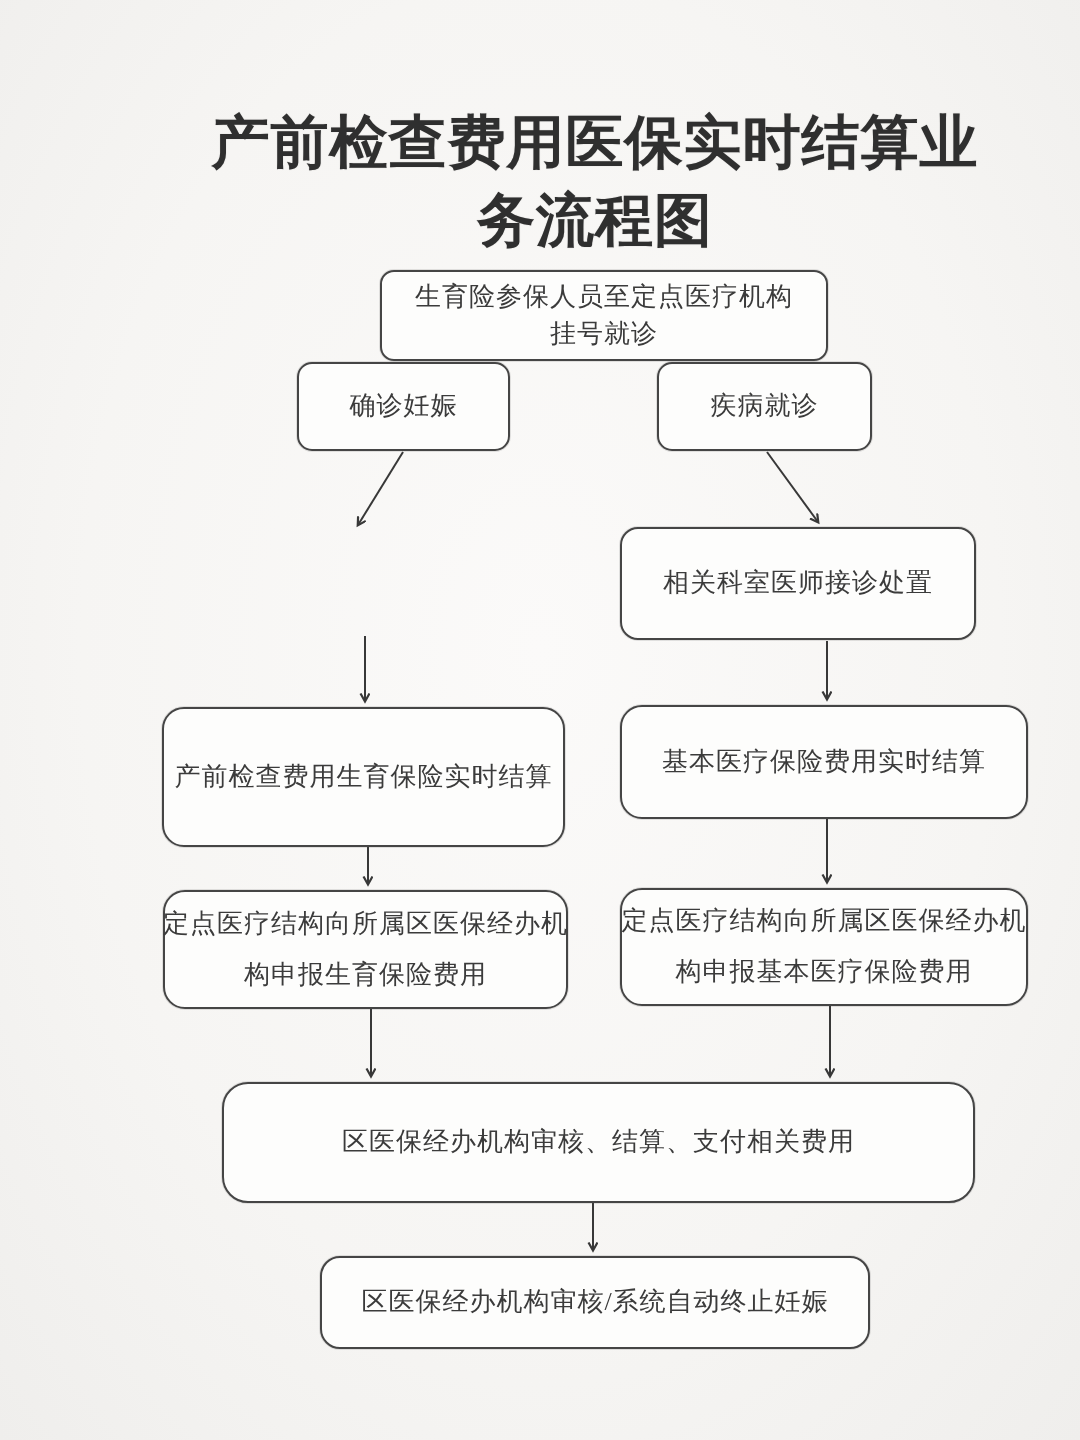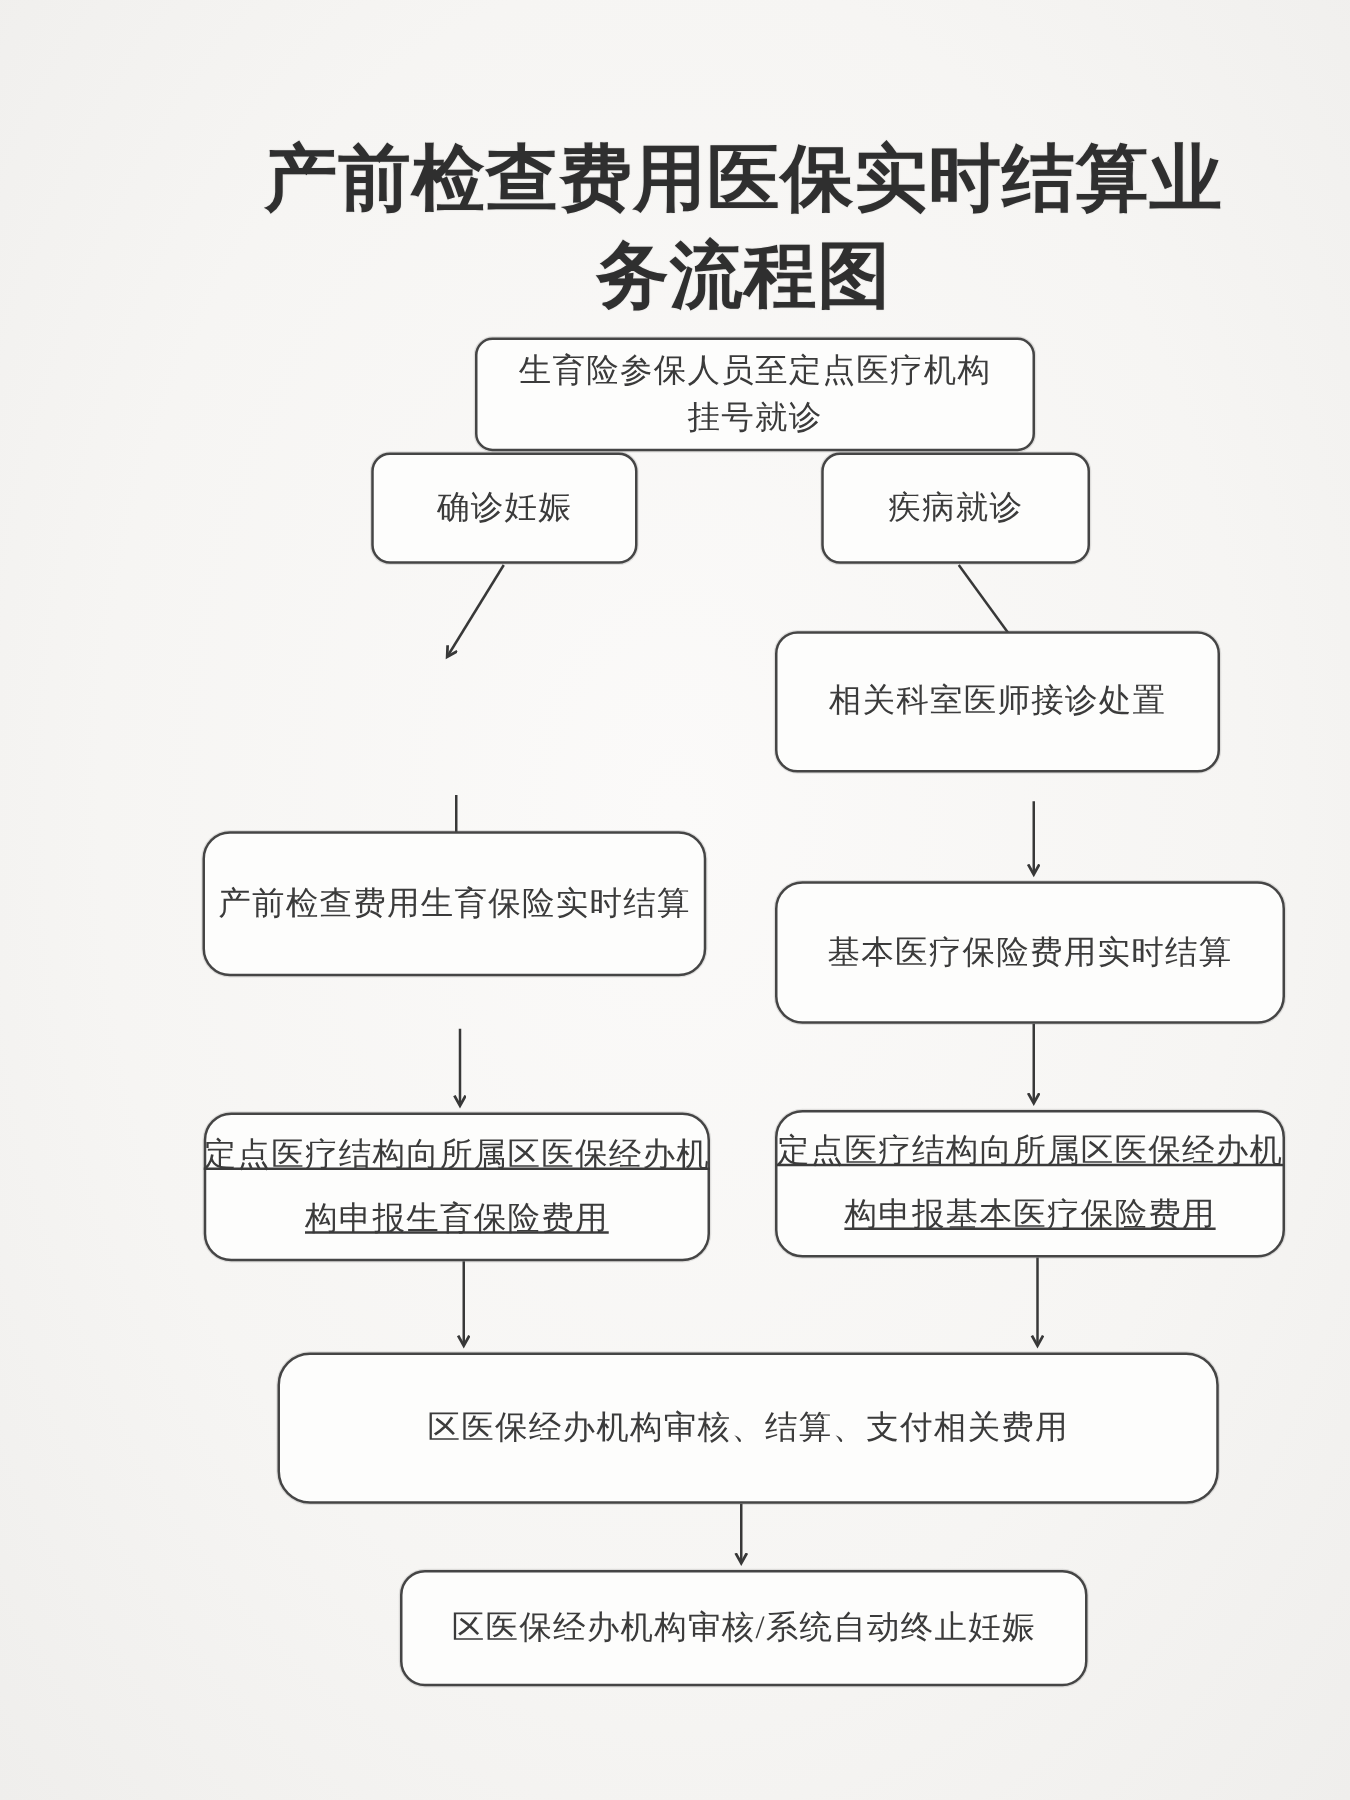--- a/index.html
+++ b/index.html
@@ -100,7 +100,7 @@
   </div>
 
 
-  <div class="flow-box" style="left:620px; top:505px; width:356px; height:113px; border-radius:18px;">
+  <div class="flow-box" style="left:620px; top:527px; width:356px; height:113px; border-radius:18px;">
     <div class="ln">相关科室医师接诊处置</div>
   </div>
 

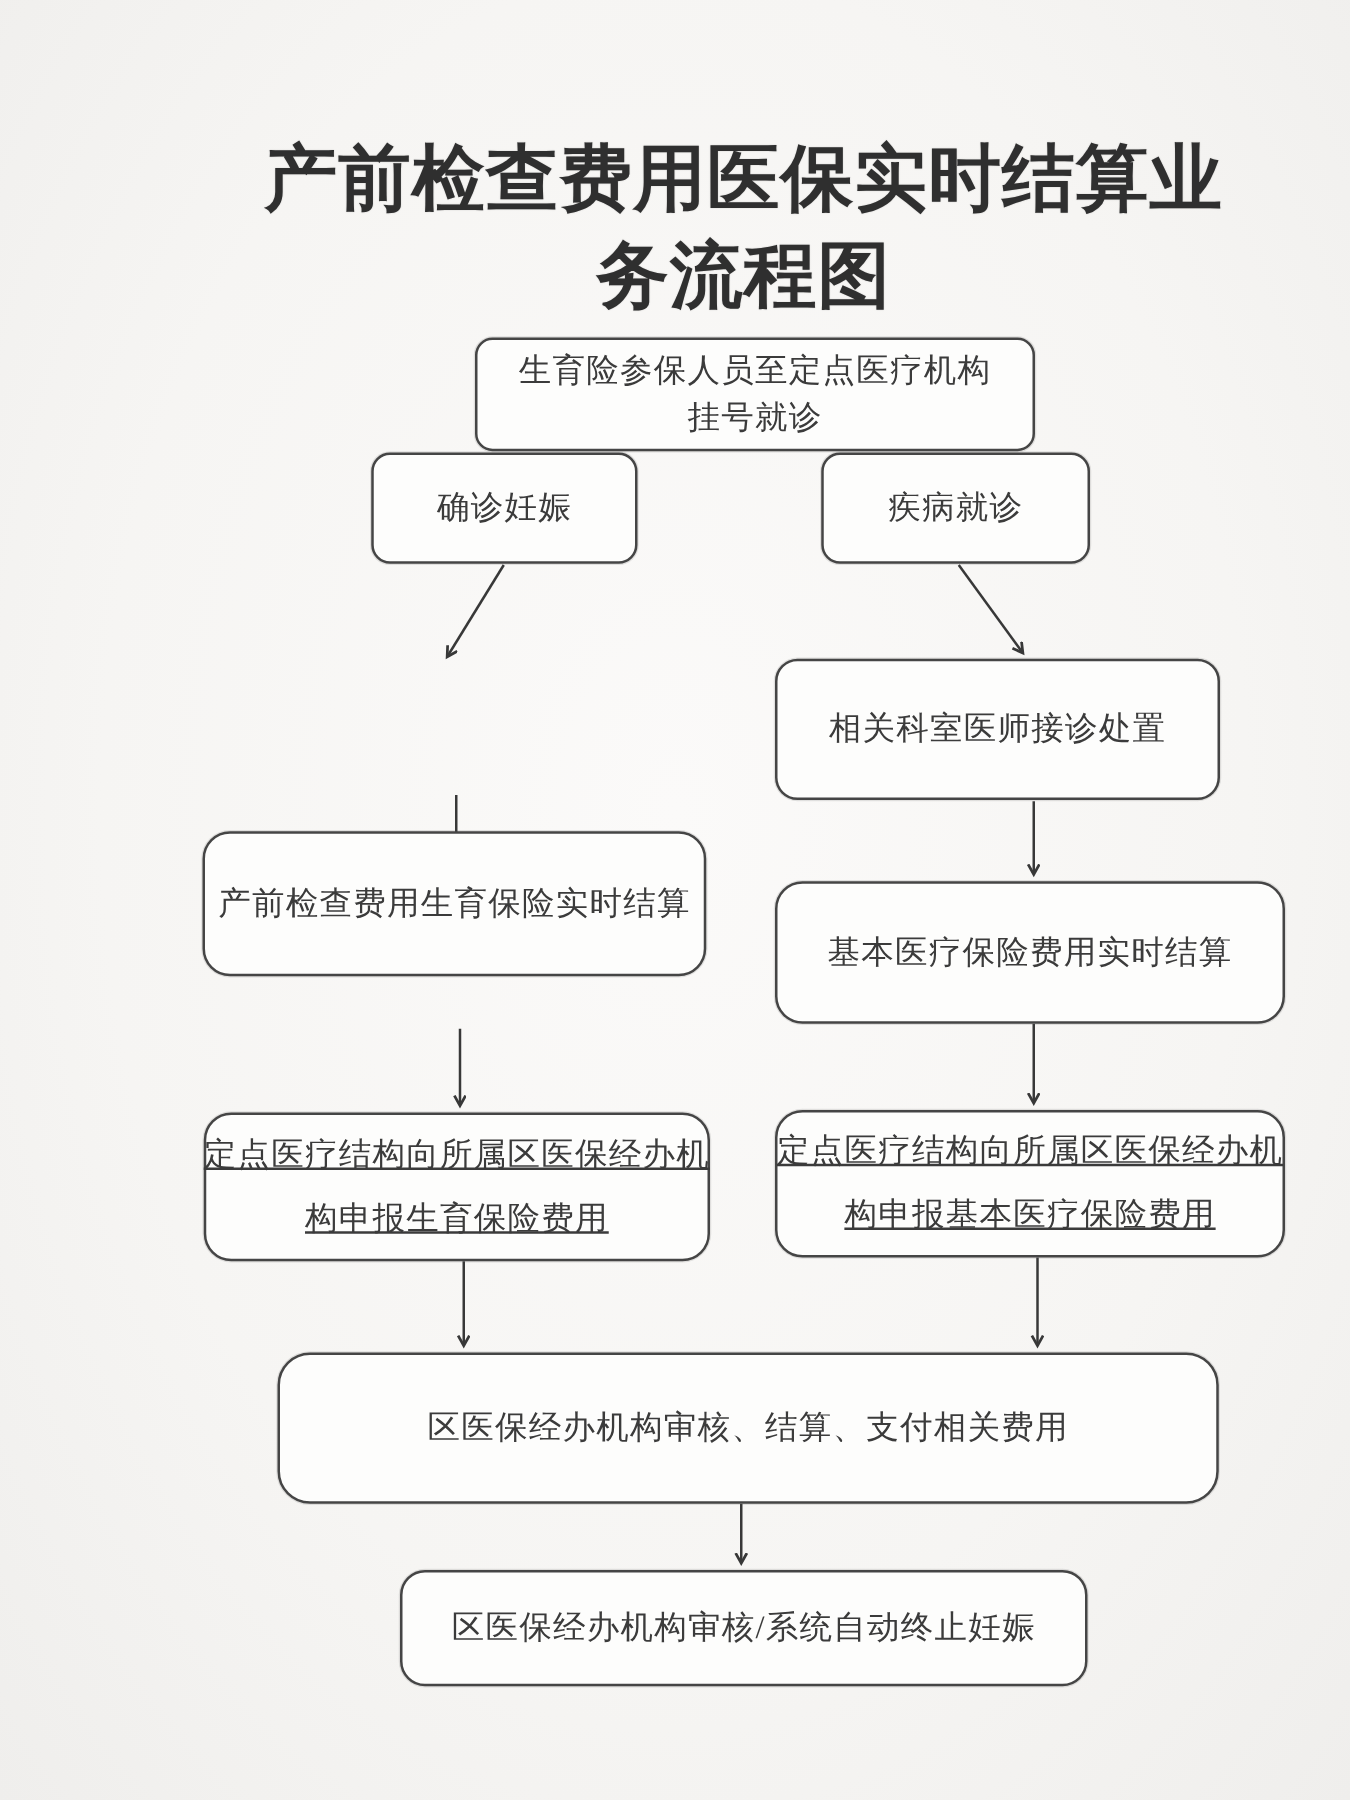--- a/index.html
+++ b/index.html
@@ -104,7 +104,7 @@
     <div class="ln">相关科室医师接诊处置</div>
   </div>
 
-  <div class="flow-box big-radius" style="left:162px; top:665px; width:403px; height:116px;">
+  <div class="flow-box big-radius" style="left:162px; top:707px; width:403px; height:140px;">
     <div class="ln">产前检查费用生育保险实时结算</div>
   </div>
 

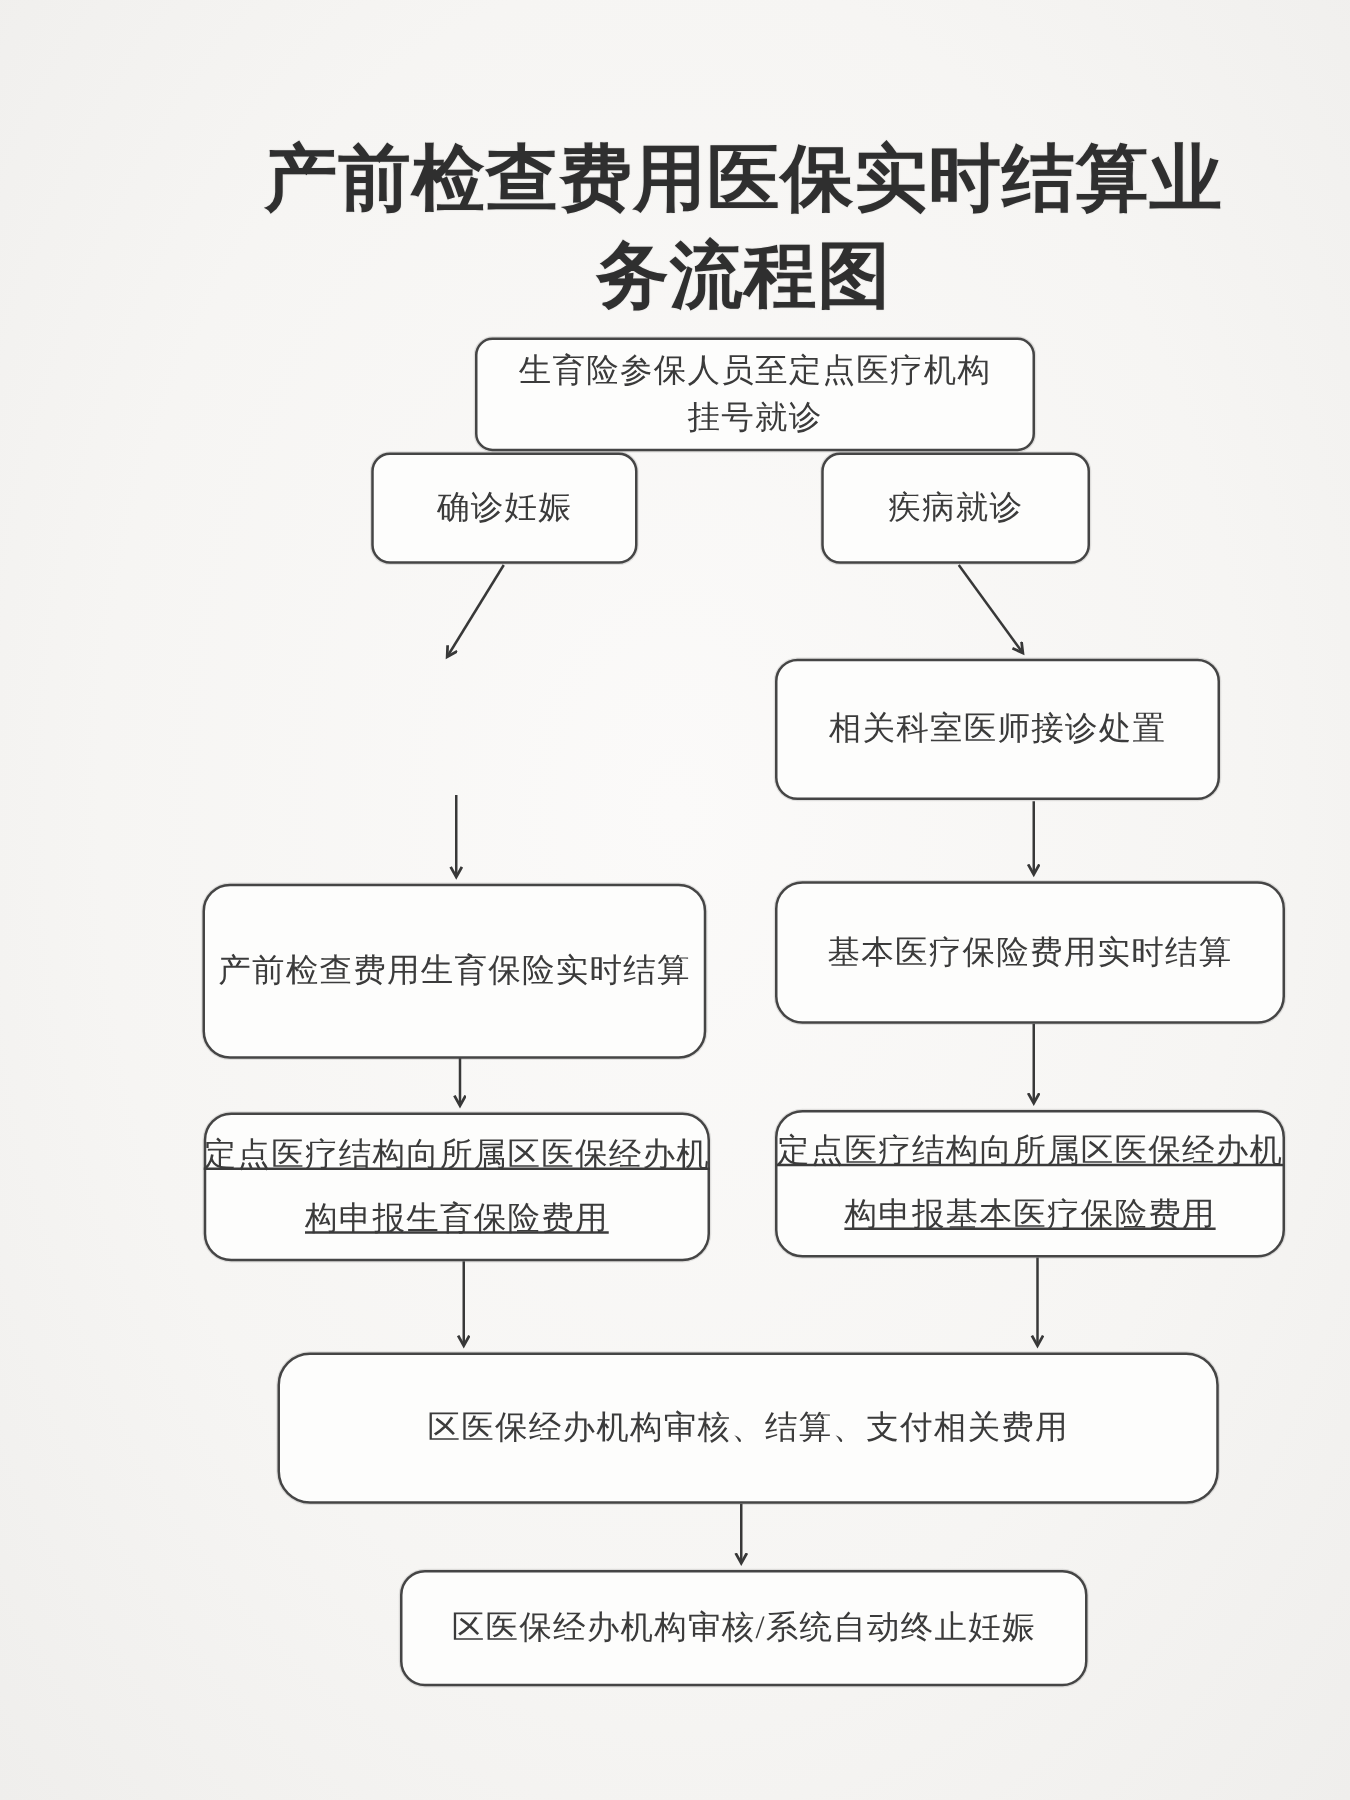--- a/index.html
+++ b/index.html
@@ -48,7 +48,7 @@
     padding: 4px 10px;
   }
   .flow-box .ln { white-space: nowrap; }
-  .wide-lines { line-height: 1.95; text-decoration: underline; }
+  .wide-lines { line-height: 1.95; }
   .big-radius { border-radius: 22px; }
   svg.arrows {
     position: absolute;

